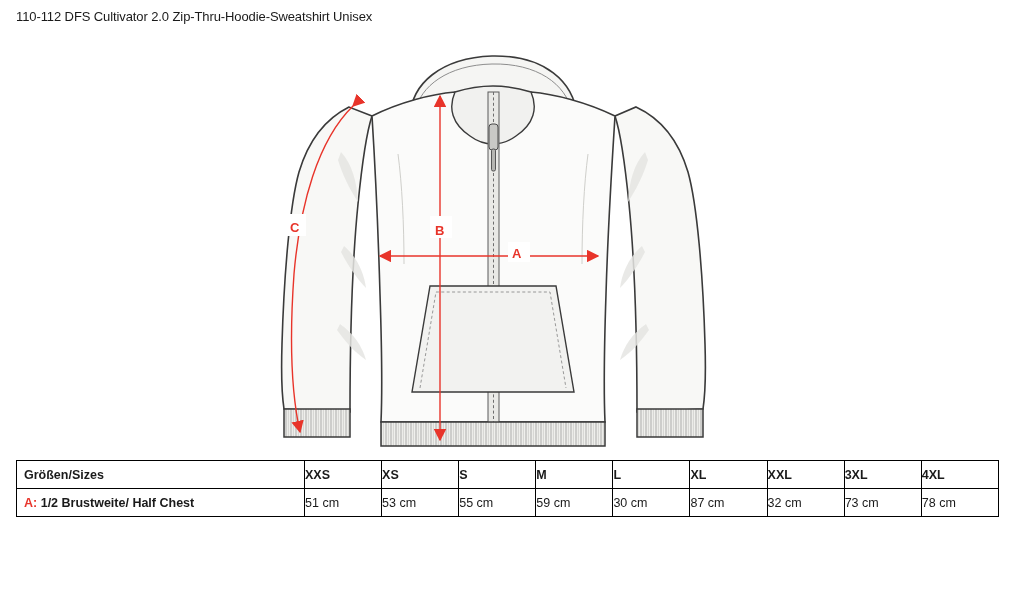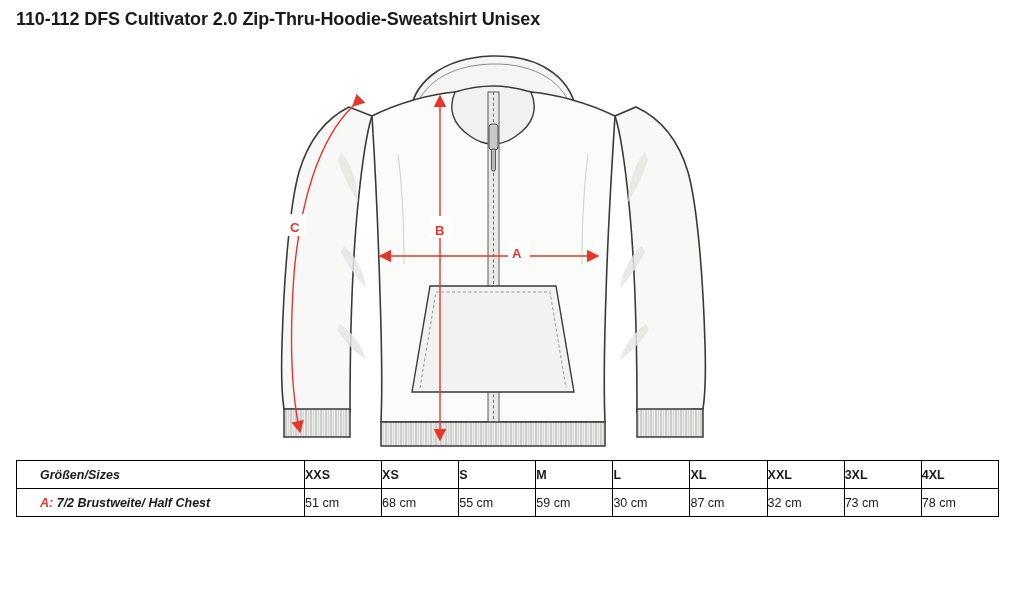--- a/index.html
+++ b/index.html
@@ -19,8 +19,8 @@
     position: absolute;
     left: 16px;
     top: 9px;
-    font-size: 18px;
-    font-weight: bold;
+    font-size: 13px;
+    font-weight: normal;
     letter-spacing: -0.1px;
     white-space: nowrap;
   }

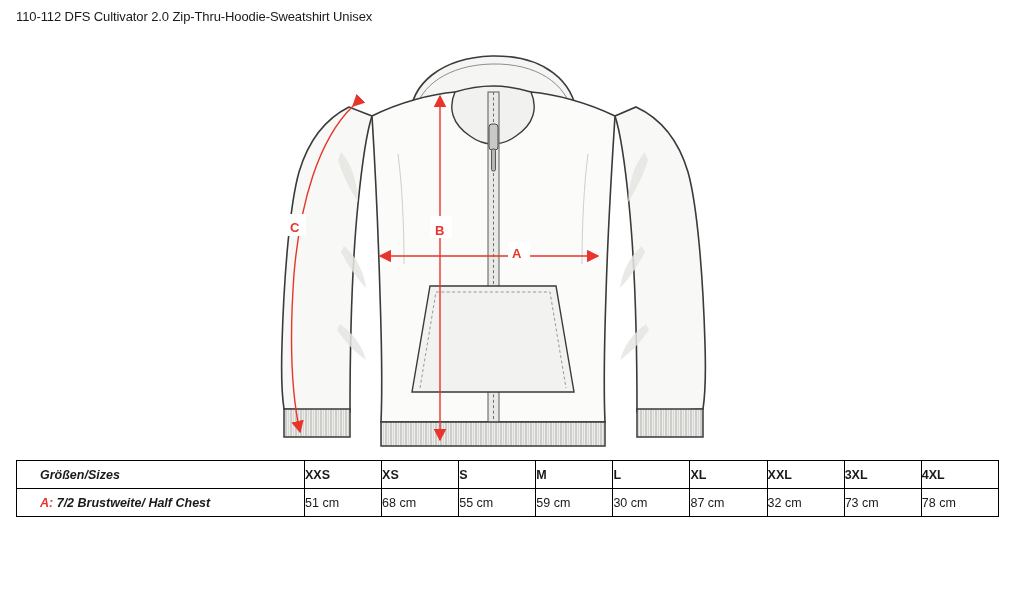--- a/index.html
+++ b/index.html
@@ -53,8 +53,7 @@
   }
   #size-table th.rowhead, #size-table td.rowhead {
     text-align: left;
-    padding-left: 23px;
-    font-style: italic;
+    padding-left: 7px;
   }
   #size-table td.val {
     font-weight: normal;

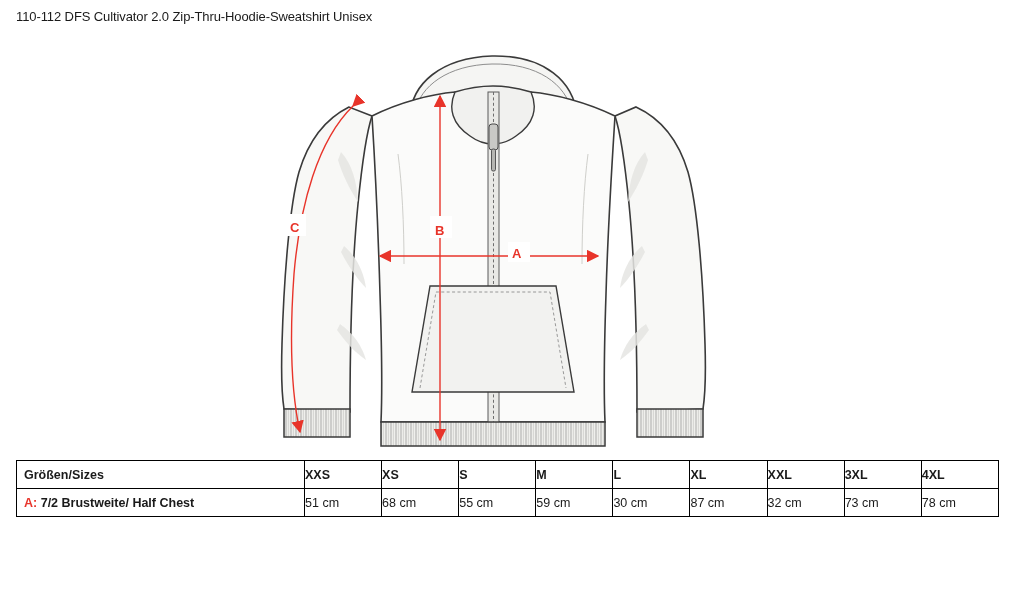--- a/index.html
+++ b/index.html
@@ -178,7 +178,7 @@
   </thead>
   <tbody>
     <tr>
-      <td class="rowhead"><span class="key-a">A:</span><span> 7/2 Brustweite/ Half Chest</span></td>
+      <td class="rowhead"><span class="key-a">A:</span><span> 1/2 Brustweite/ Half Chest</span></td>
       <td class="val">51 cm</td>
       <td class="val">68 cm</td>
       <td class="val">55 cm</td>

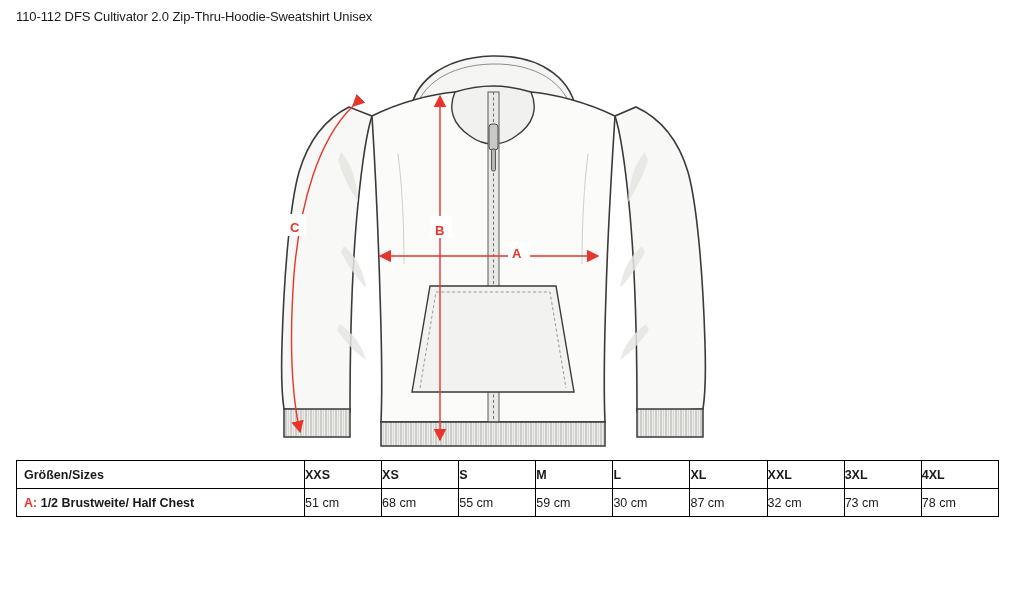--- a/index.html
+++ b/index.html
@@ -180,7 +180,7 @@
     <tr>
       <td class="rowhead"><span class="key-a">A:</span><span> 1/2 Brustweite/ Half Chest</span></td>
       <td class="val">51 cm</td>
-      <td class="val">68 cm</td>
+      <td class="val">53 cm</td>
       <td class="val">55 cm</td>
       <td class="val">59 cm</td>
       <td class="val">30 cm</td>

